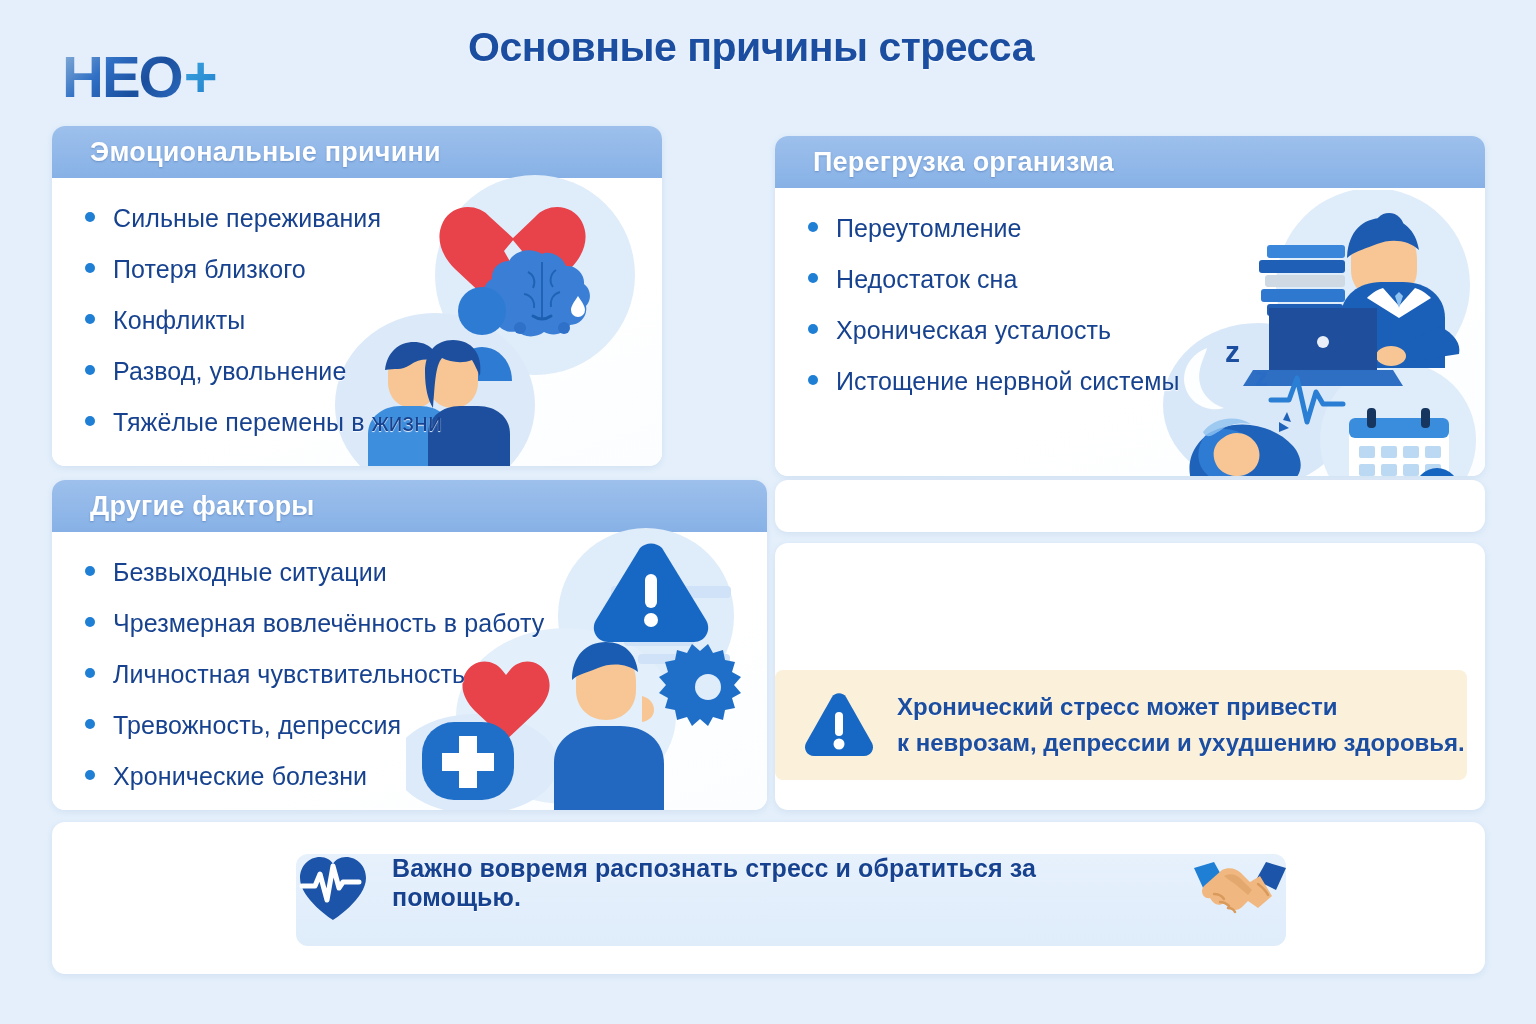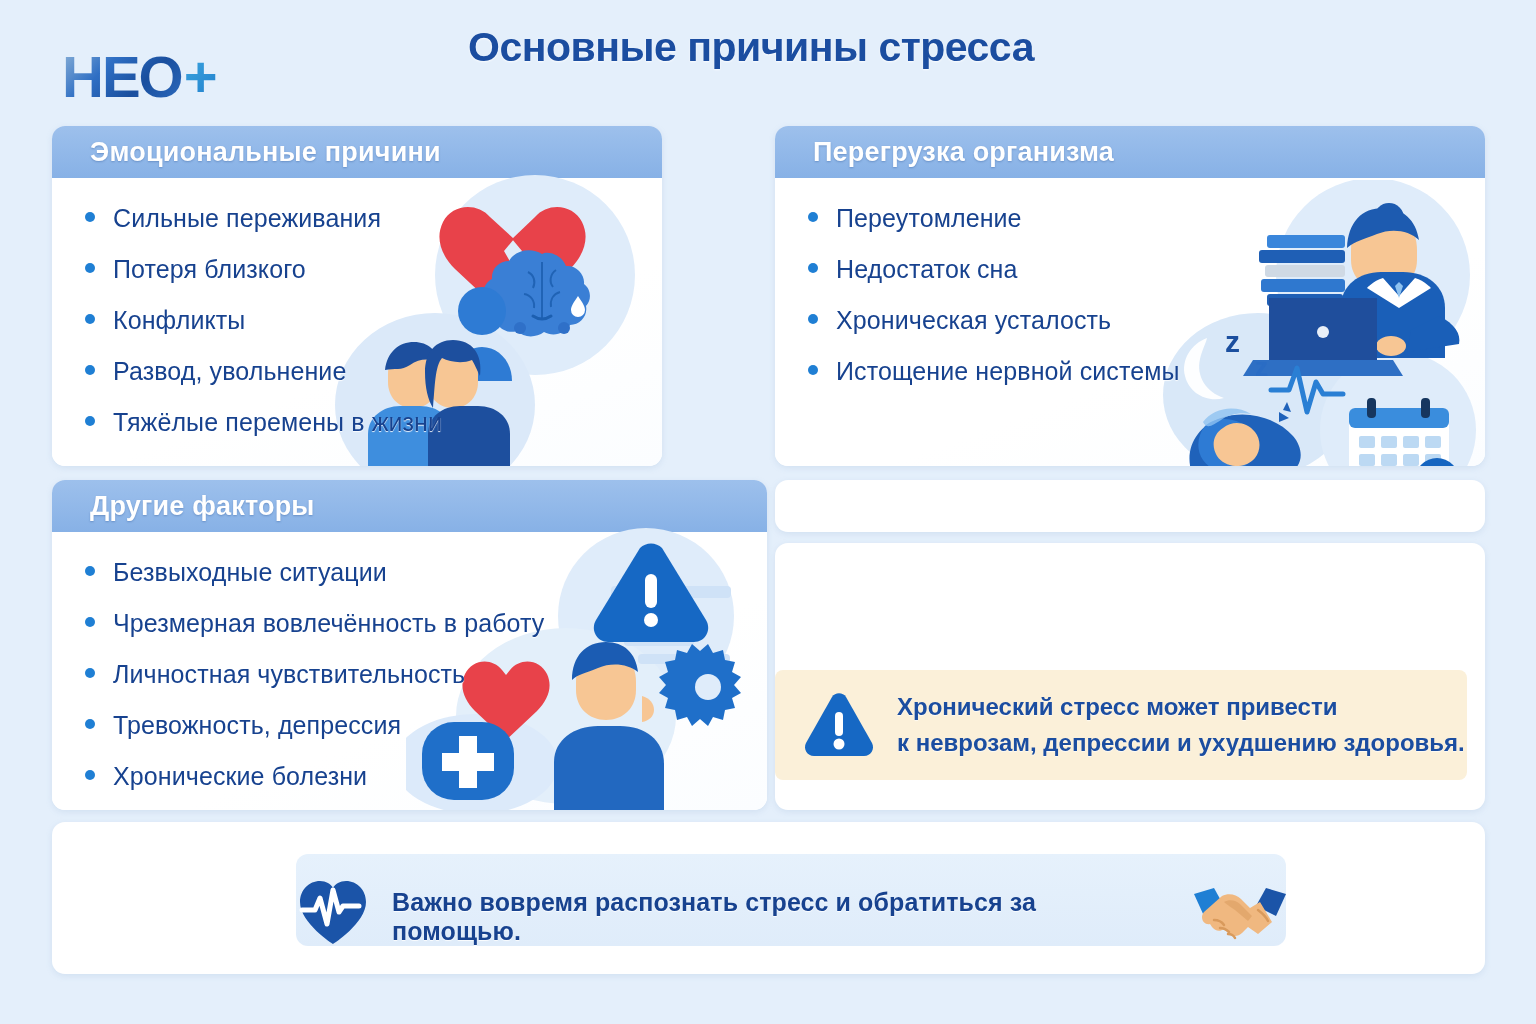--- a/index.html
+++ b/index.html
@@ -116,7 +116,7 @@
 
   
   #card-emotional { left: 52px;  top: 126px; width: 610px; height: 340px; }
-  #card-overload  { left: 775px; top: 126px; width: 710px; height: 340px; text-align: right; }
+  #card-overload  { left: 775px; top: 136px; width: 710px; height: 340px; text-align: right; }
   #card-other     { left: 52px;  top: 480px; width: 715px; height: 330px; }
   #card-blank-strip { left: 775px; top: 480px; width: 710px; height: 52px;
                       background:#fff; border-radius: 13px;

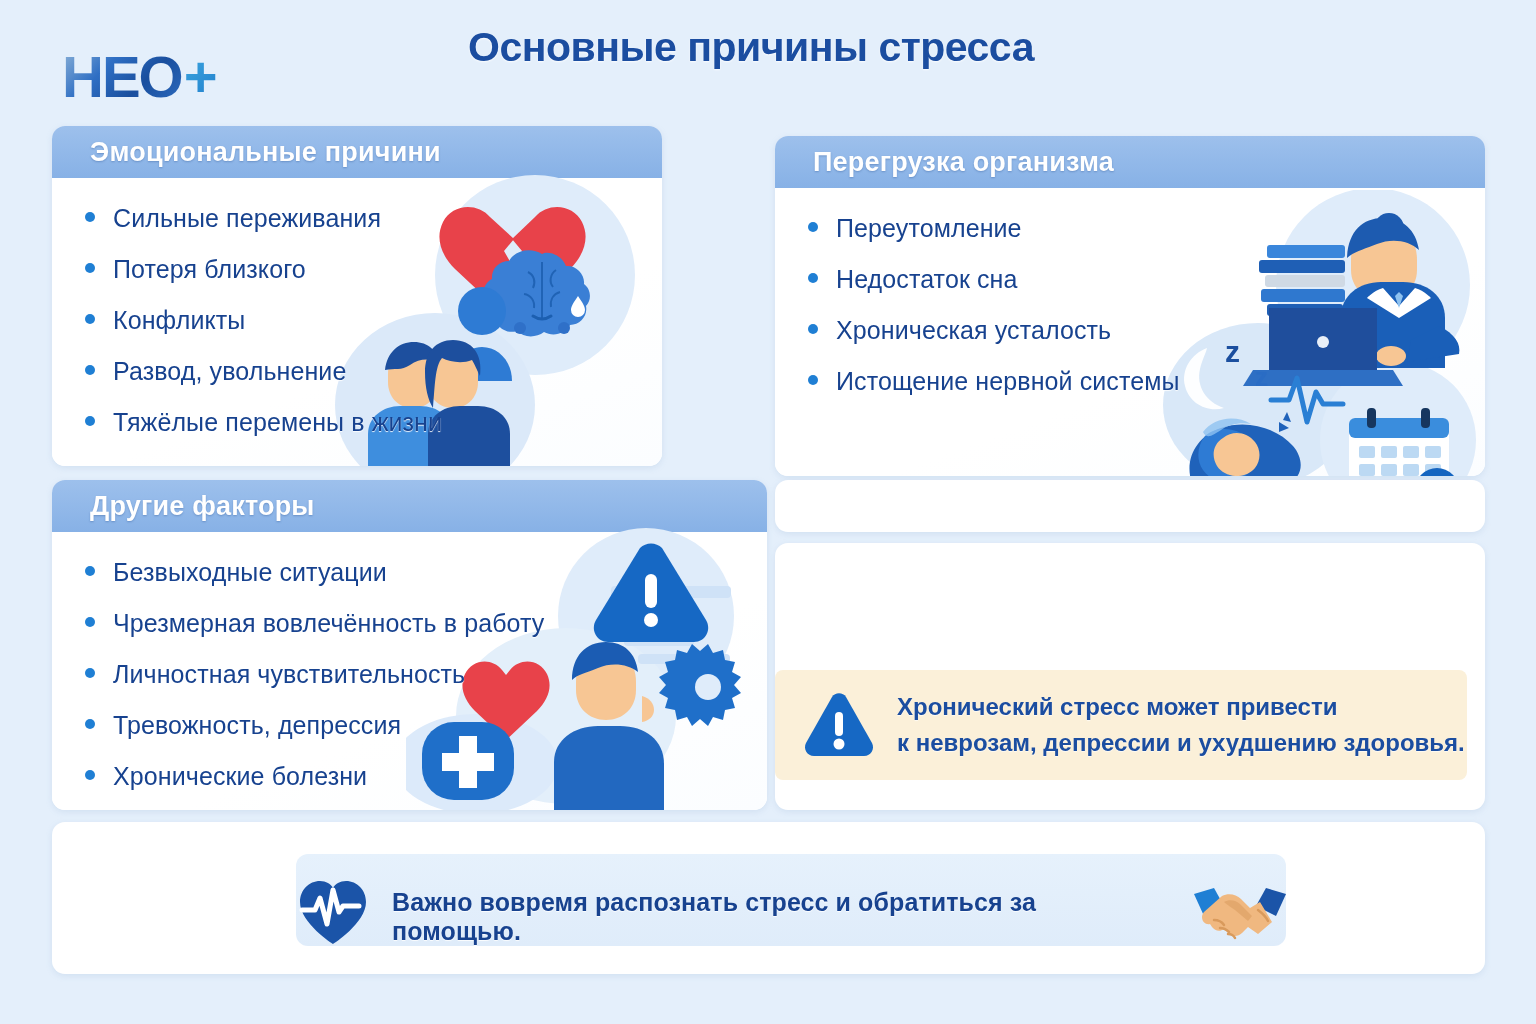--- a/index.html
+++ b/index.html
@@ -160,7 +160,7 @@
     background: linear-gradient(180deg, #e6f1fc 0%, #dfecfa 100%);
     border-radius: 12px;
     display: flex;
-    align-items: flex-end;
+    align-items: flex-start;
     justify-content: center;
     gap: 22px;
   }

